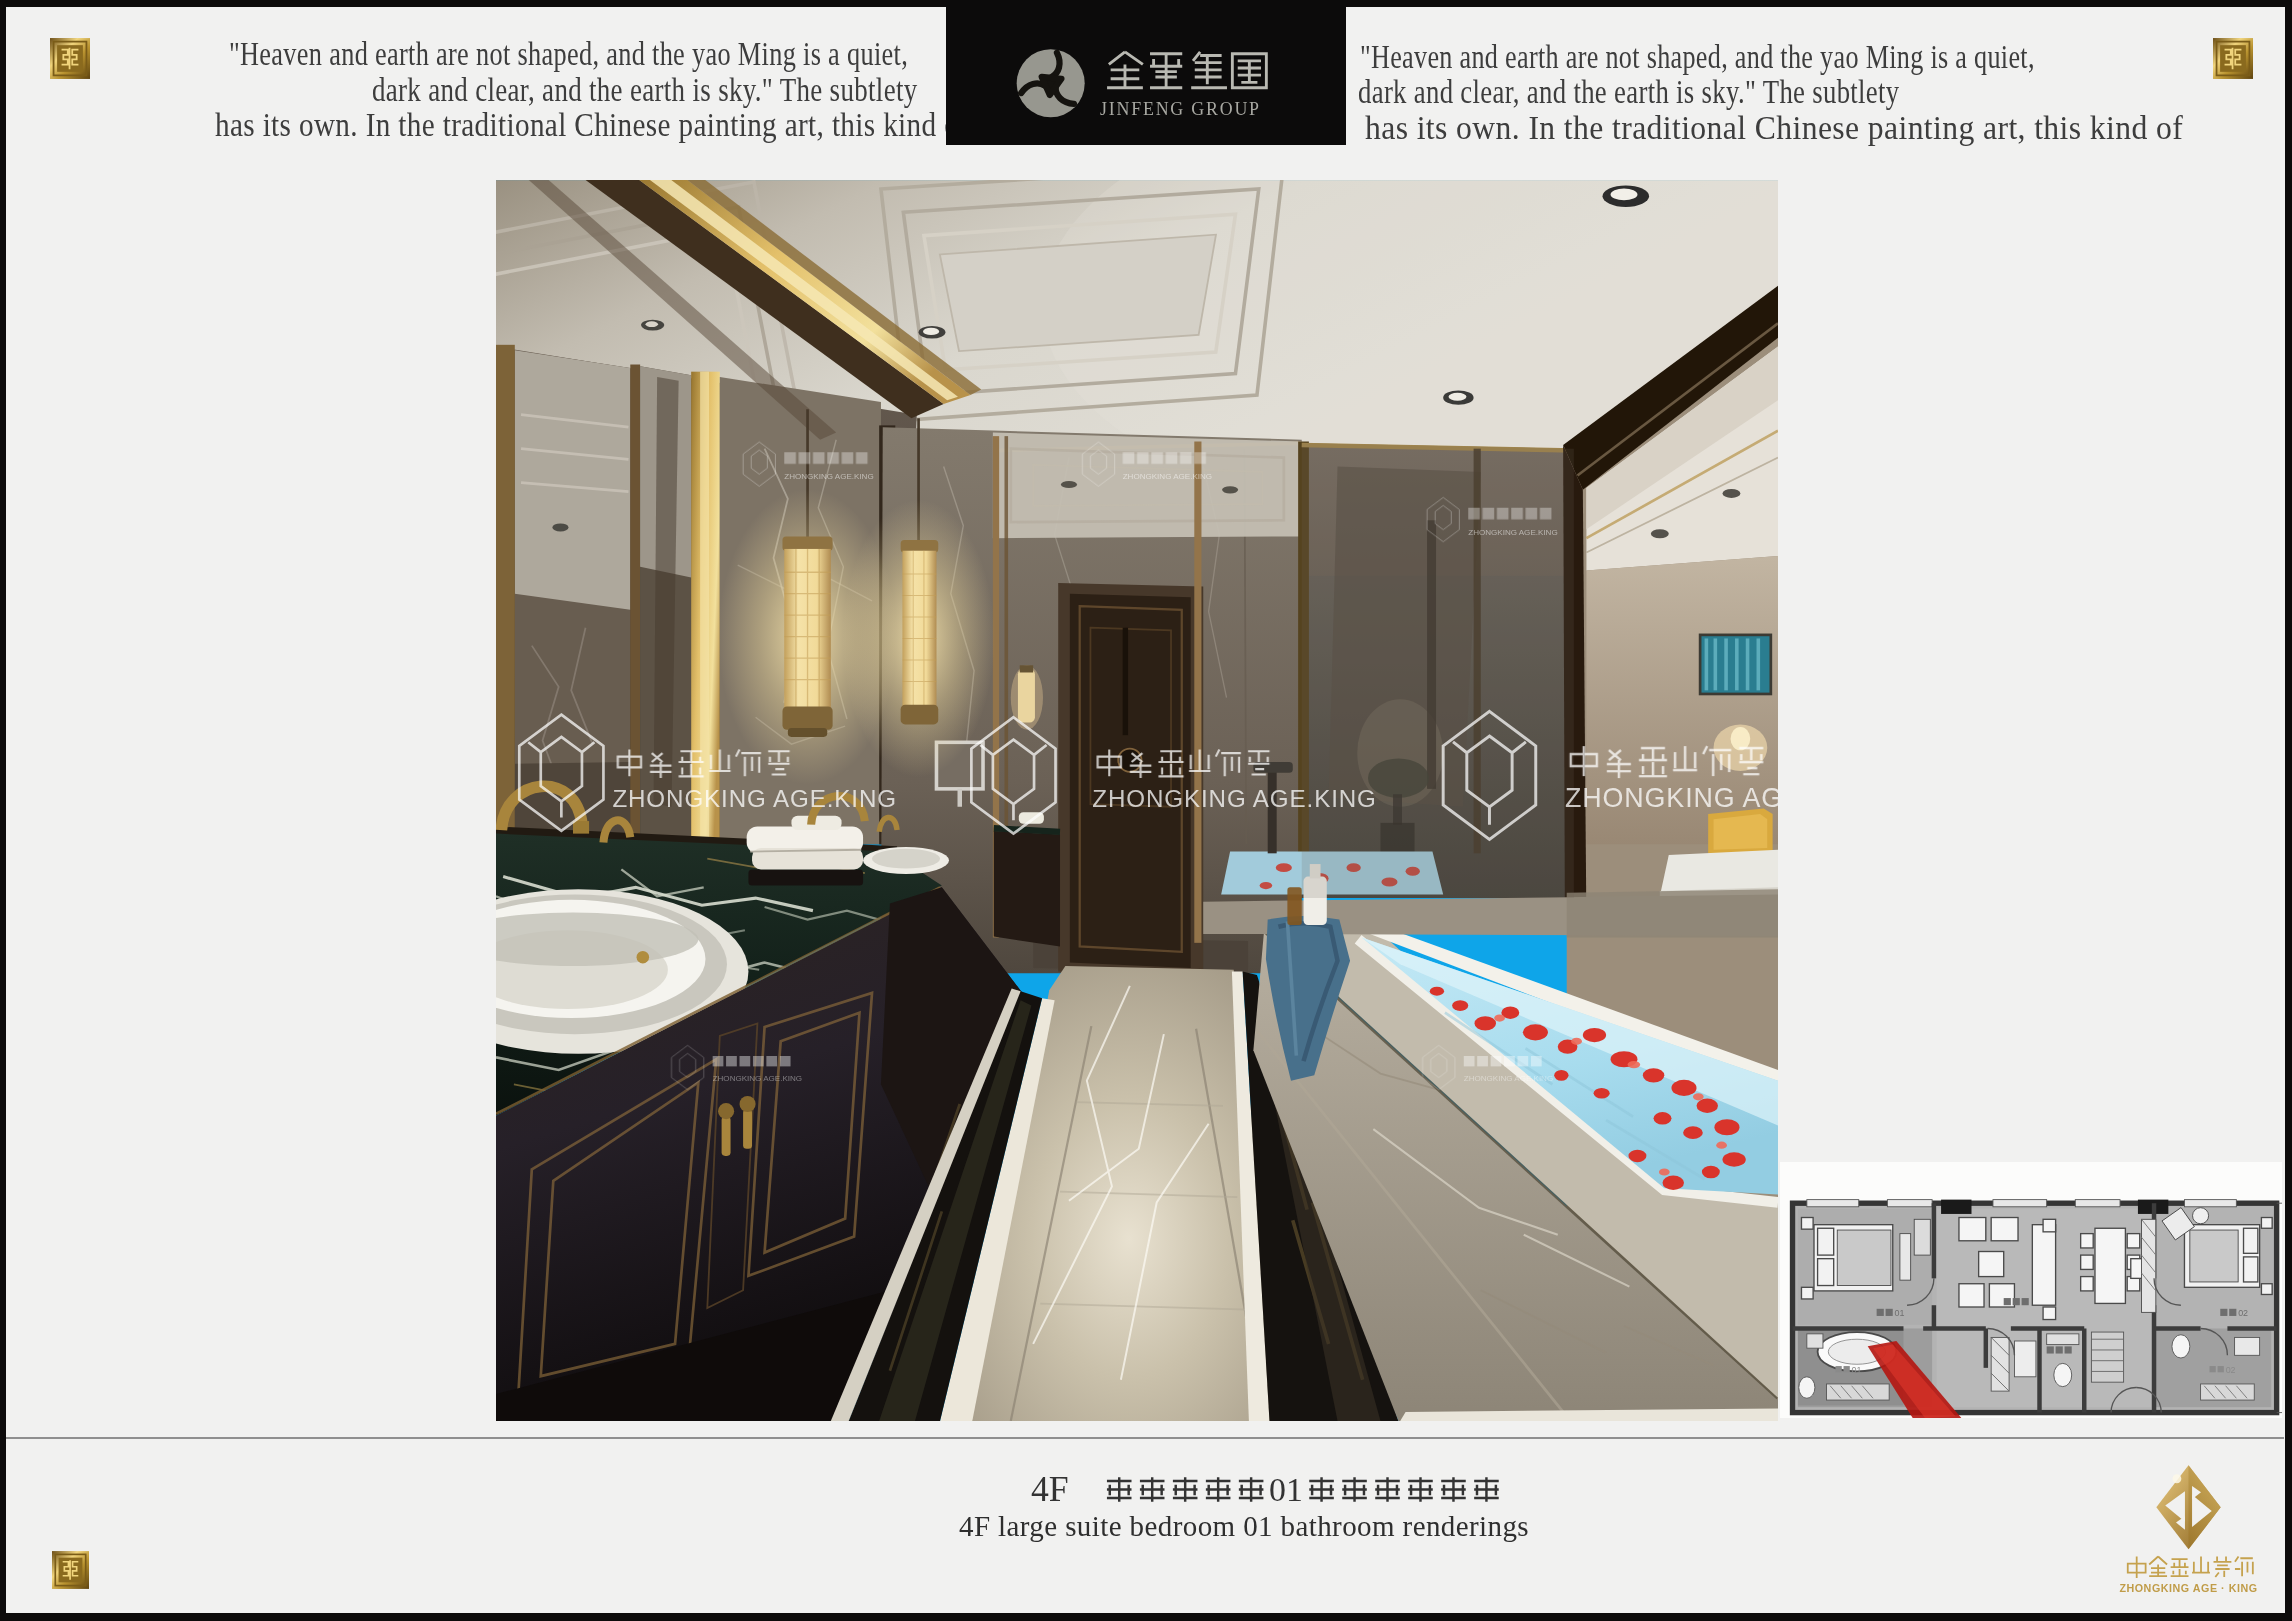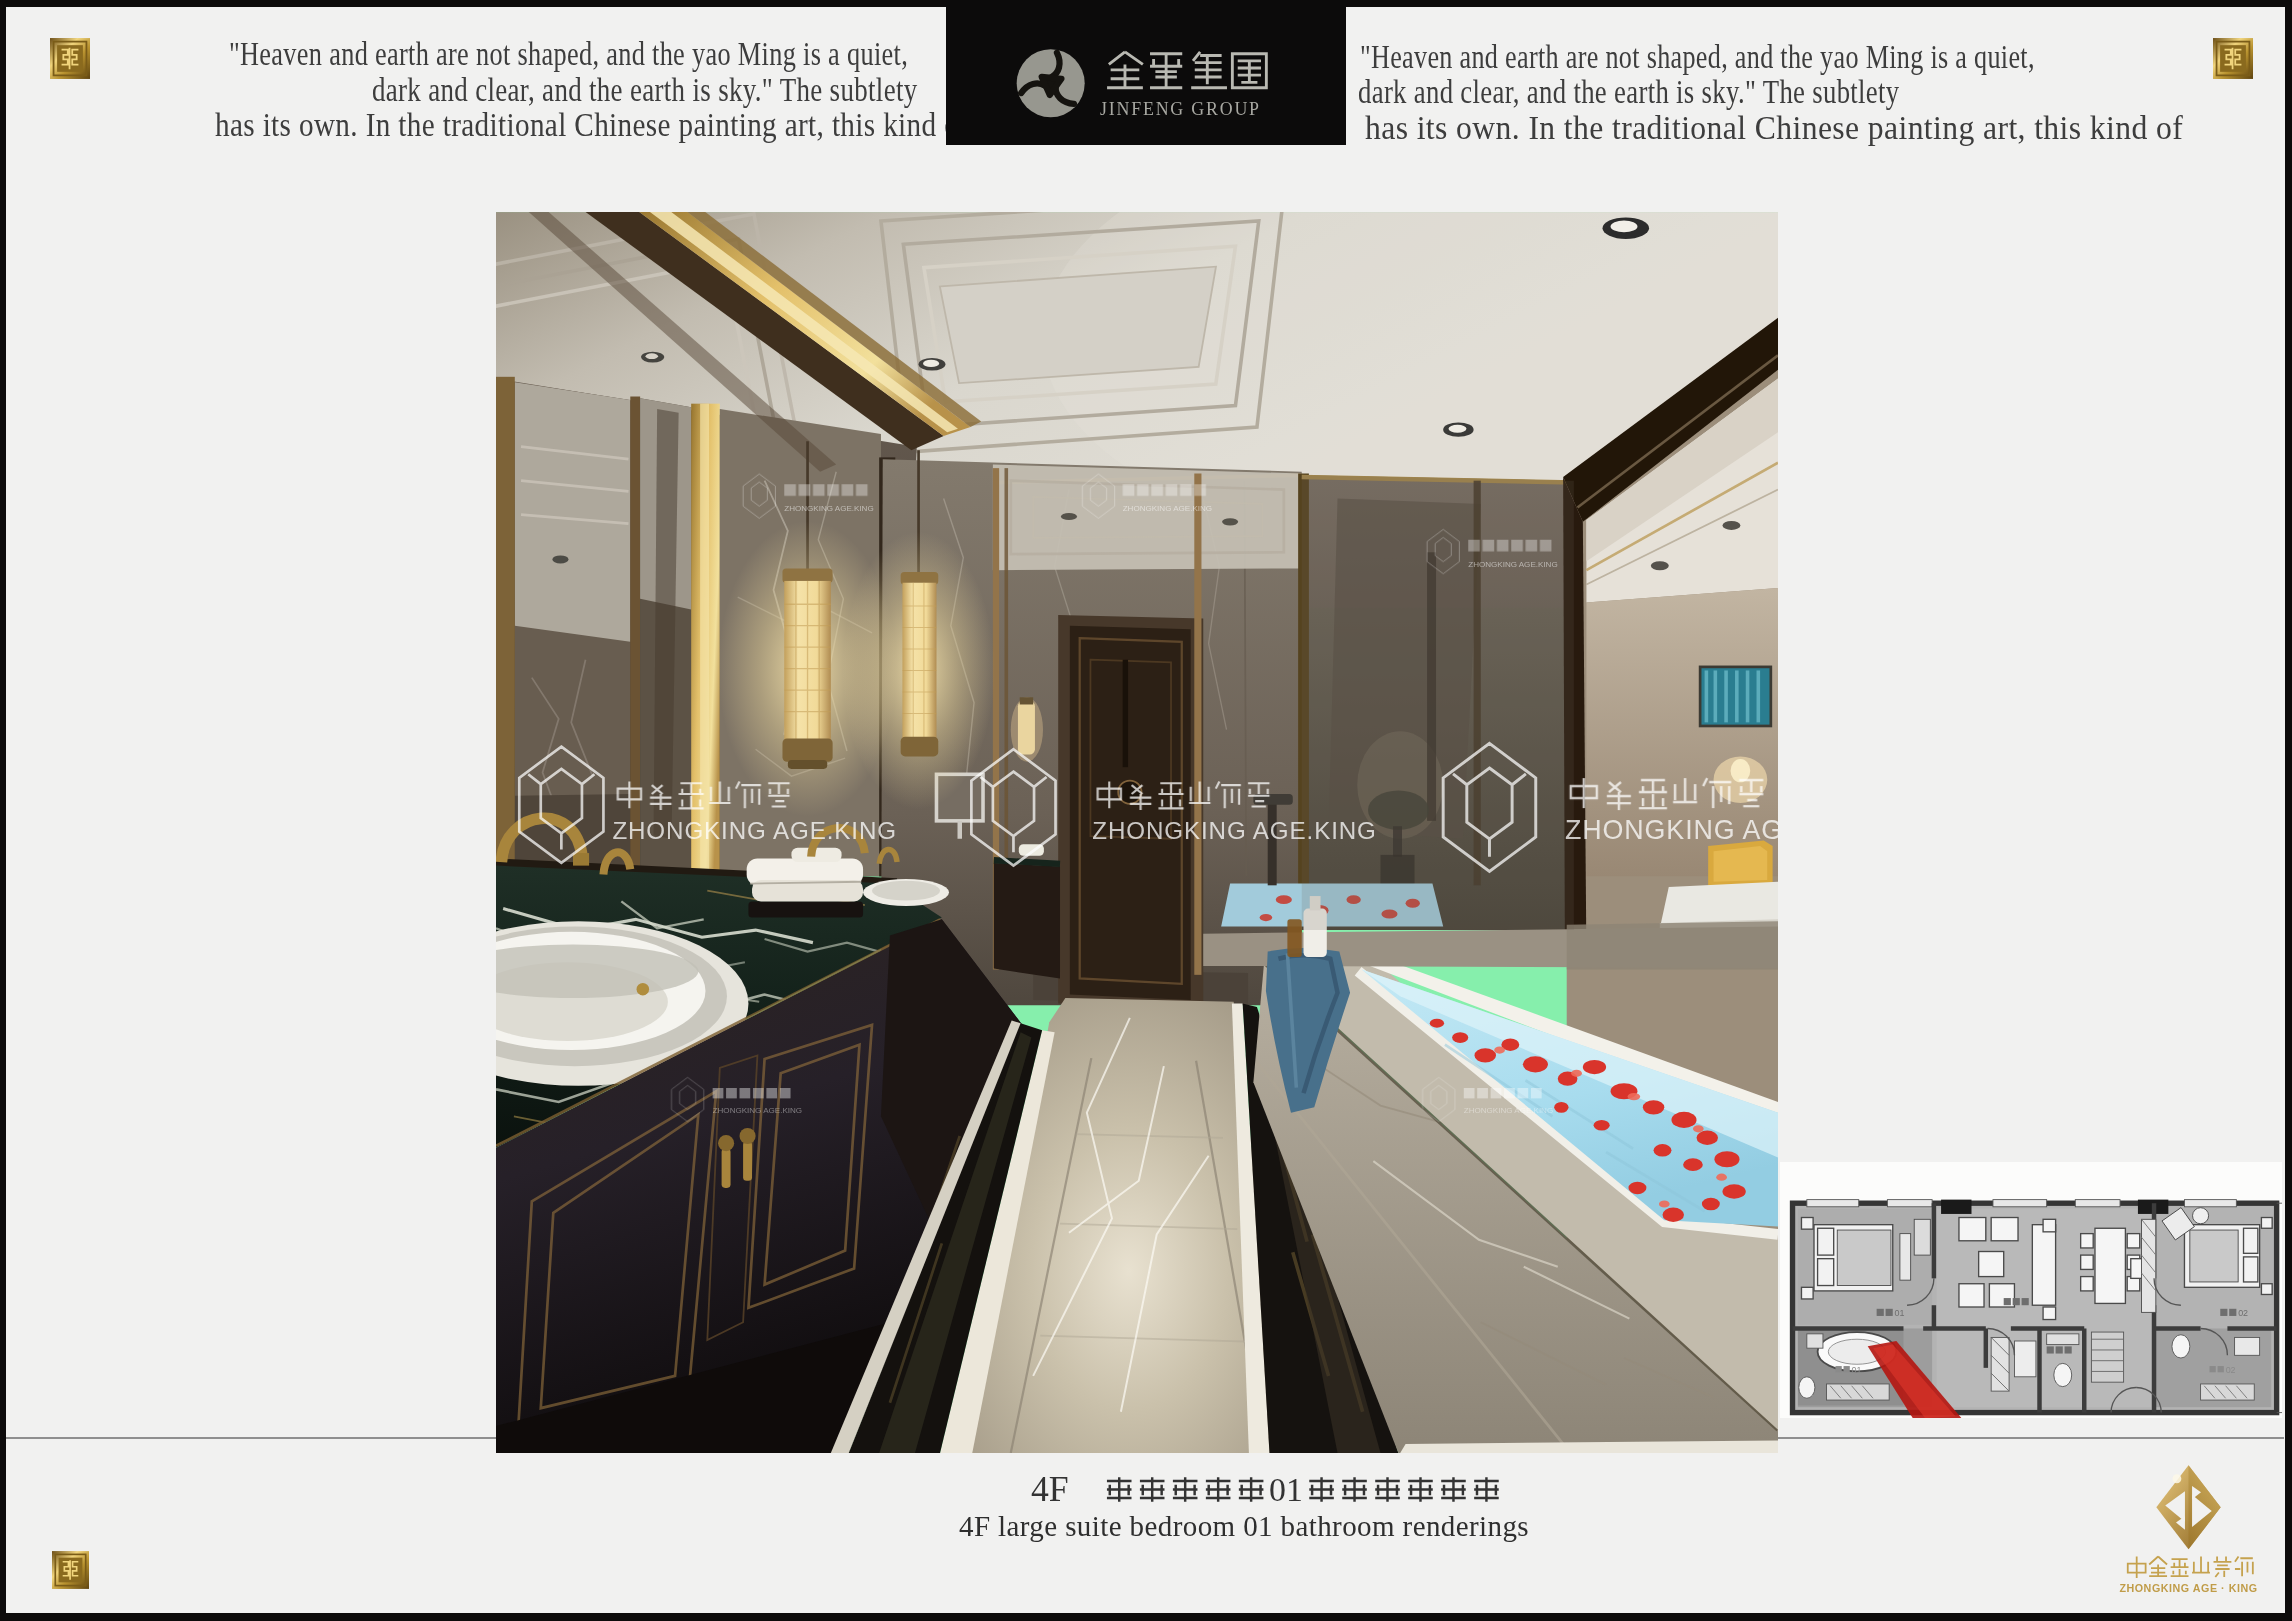--- a/index.html
+++ b/index.html
@@ -92,7 +92,7 @@
   <text x="262" y="128" text-anchor="middle" font-family="Liberation Serif,serif" font-size="20" fill="#a8a8a2" letter-spacing="2">JINFENG GROUP</text>
 </svg>
 
-<div class="abs" style="left:496px;top:180px;width:1282px;height:1241px;background:#86efac;margin-top:32px;">
+<div class="abs" style="left:496px;top:180px;width:1282px;height:1241px;background:#0ea5e9;">
 <svg width="1282" height="1241" viewBox="0 0 1432 1386" style="display:block">
 <defs>
   <linearGradient id="ceil" x1="0" y1="0" x2="0.75" y2="0.45">

